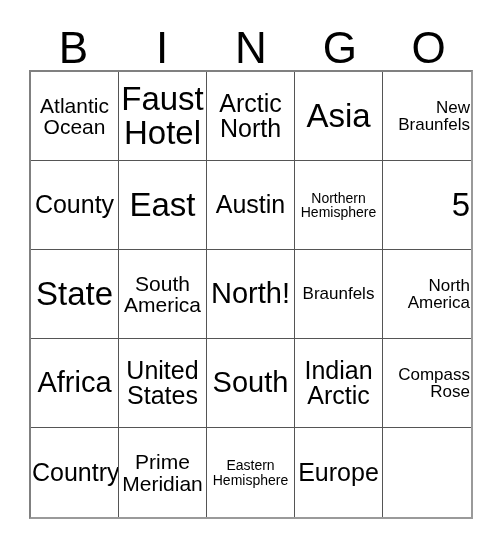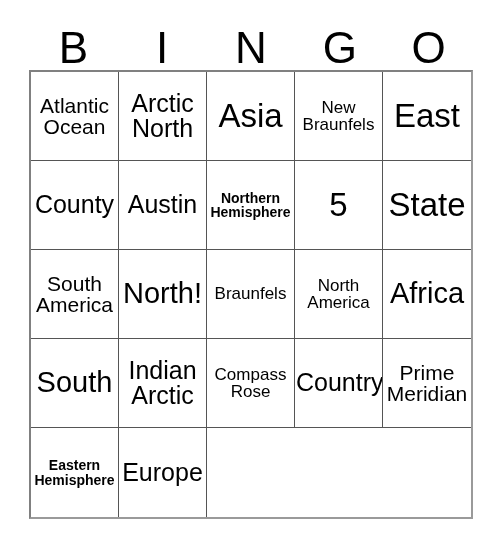--- a/index.html
+++ b/index.html
@@ -101,6 +101,10 @@
 Ocean</span>
       </div>
     <div class="bingo-cell">
+        <span class="cell-text sz-xl">Faust
+Hotel</span>
+      </div>
+    <div class="bingo-cell">
         <span class="cell-text sz-md">Arctic
 North</span>
       </div>

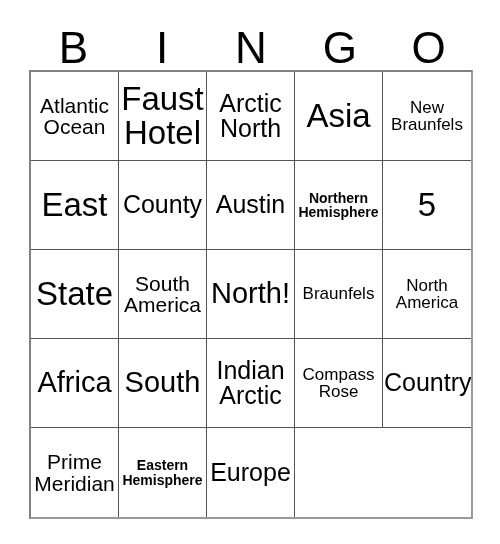--- a/index.html
+++ b/index.html
@@ -63,7 +63,7 @@
     box-sizing: border-box;
     background: #ffffff;
   }
-  .bingo-cell:nth-child(5n) { border-right: none; }
+  .bingo-cell:nth-child(5n) { border-right: none; text-align: right; }
   .bingo-cell:nth-child(n+21) { border-bottom: none; }
 
   .cell-text {

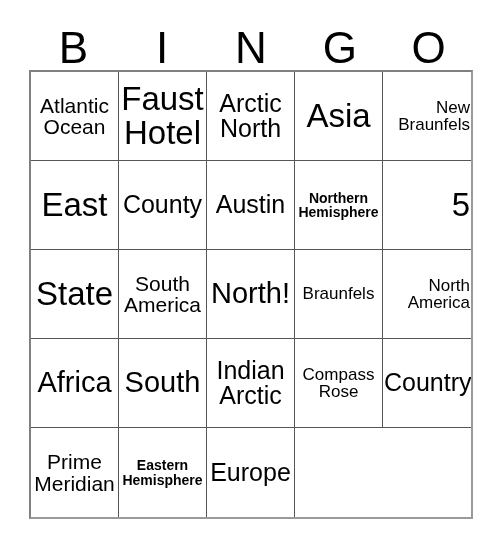--- a/index.html
+++ b/index.html
@@ -117,10 +117,10 @@
       </div>
 
     <div class="bingo-cell">
-        <span class="cell-text sz-xl">East</span>
+        <span class="cell-text sz-md">County</span>
       </div>
     <div class="bingo-cell">
-        <span class="cell-text sz-md">County</span>
+        <span class="cell-text sz-xl">East</span>
       </div>
     <div class="bingo-cell">
         <span class="cell-text sz-md">Austin</span>

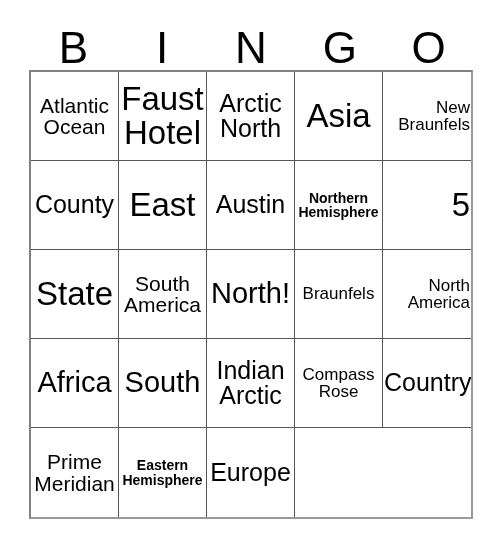--- a/index.html
+++ b/index.html
@@ -79,7 +79,7 @@
   .sz-md  { font-size: 25px; }
   .sz-sm  { font-size: 21px; }
   .sz-xs  { font-size: 17px; }
-  .sz-xxs { font-size: 14px; font-weight: bold; }
+  .sz-xxs { font-size: 14px; }
 </style>
 </head>
 <body>

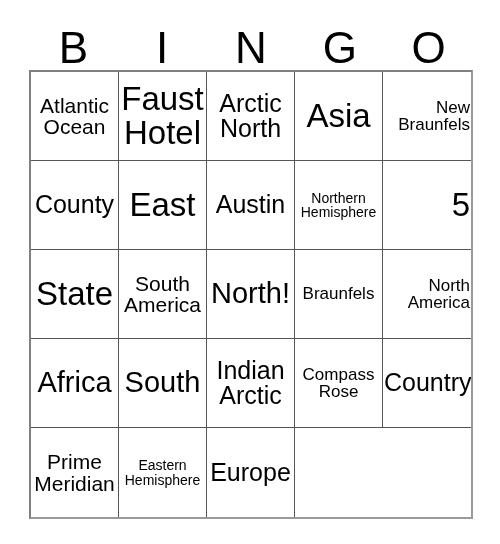--- a/index.html
+++ b/index.html
@@ -155,6 +155,10 @@
         <span class="cell-text sz-lg">Africa</span>
       </div>
     <div class="bingo-cell">
+        <span class="cell-text sz-md">United
+States</span>
+      </div>
+    <div class="bingo-cell">
         <span class="cell-text sz-lg">South</span>
       </div>
     <div class="bingo-cell">

